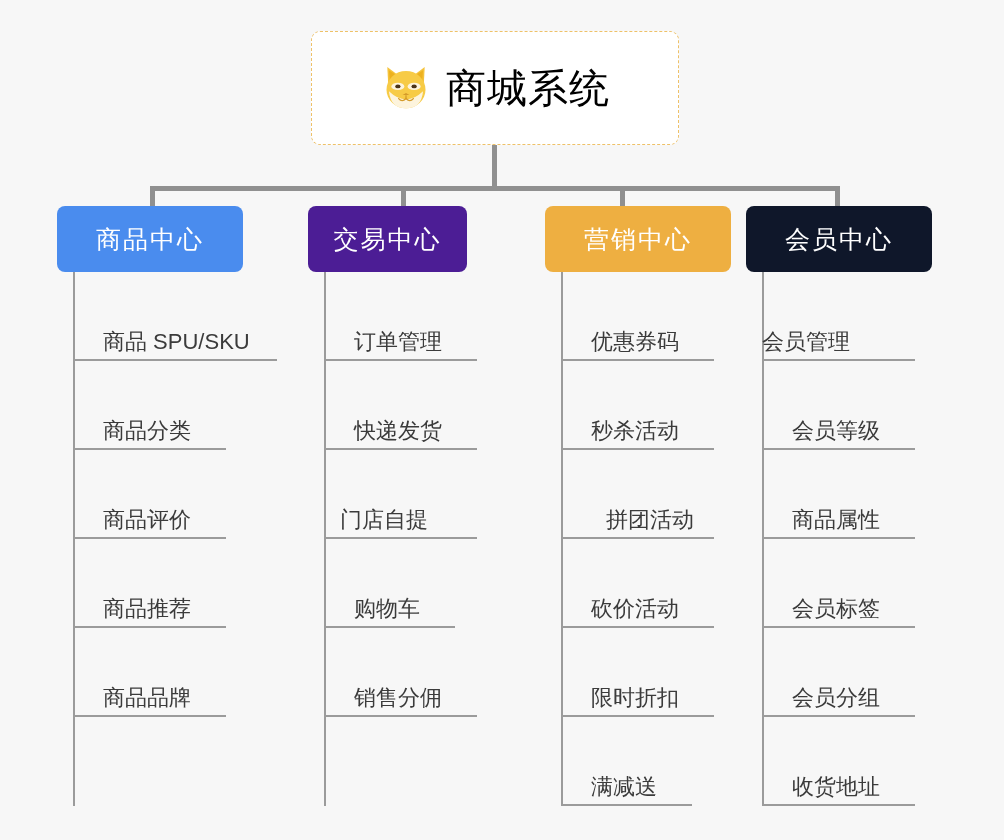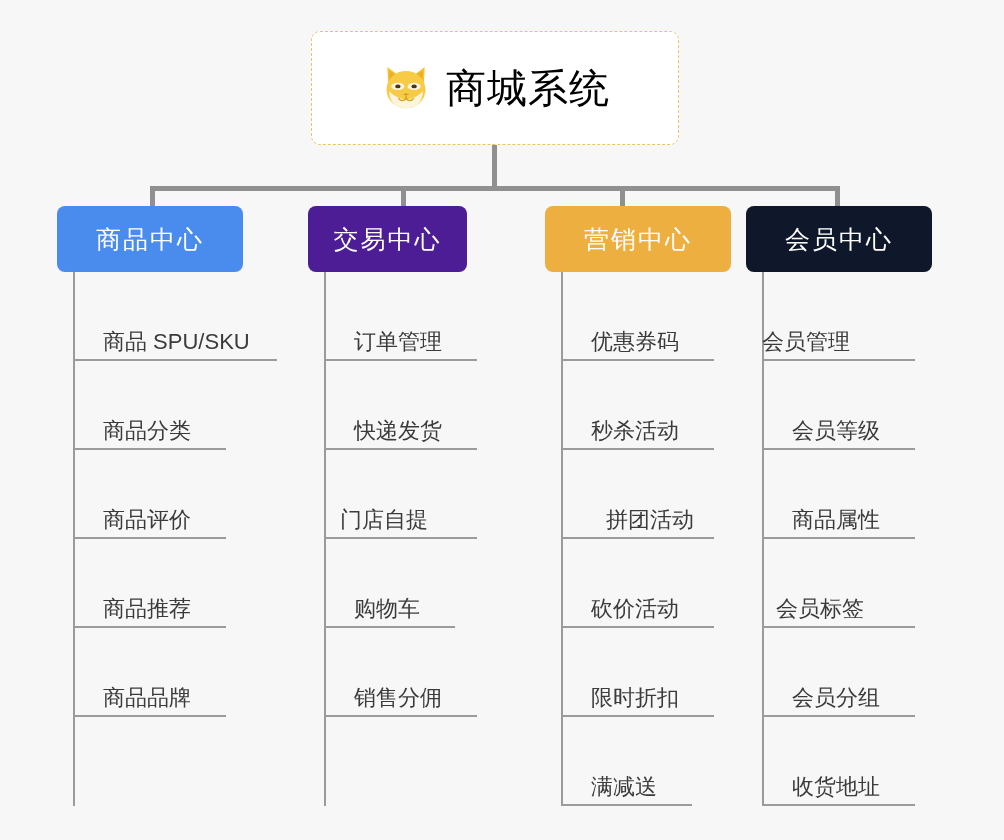--- a/index.html
+++ b/index.html
@@ -263,7 +263,7 @@
           </div>
           <div class="leaf" style="padding-left: 16px;">
             <div class="leaf-underline" style="left: 16px; width: 153px;"></div>
-            <span class="leaf-label" style="margin-left: 14px;">会员标签</span>
+            <span class="leaf-label" style="margin-left: 30px;">会员标签</span>
           </div>
           <div class="leaf" style="padding-left: 16px;">
             <div class="leaf-underline" style="left: 16px; width: 153px;"></div>

